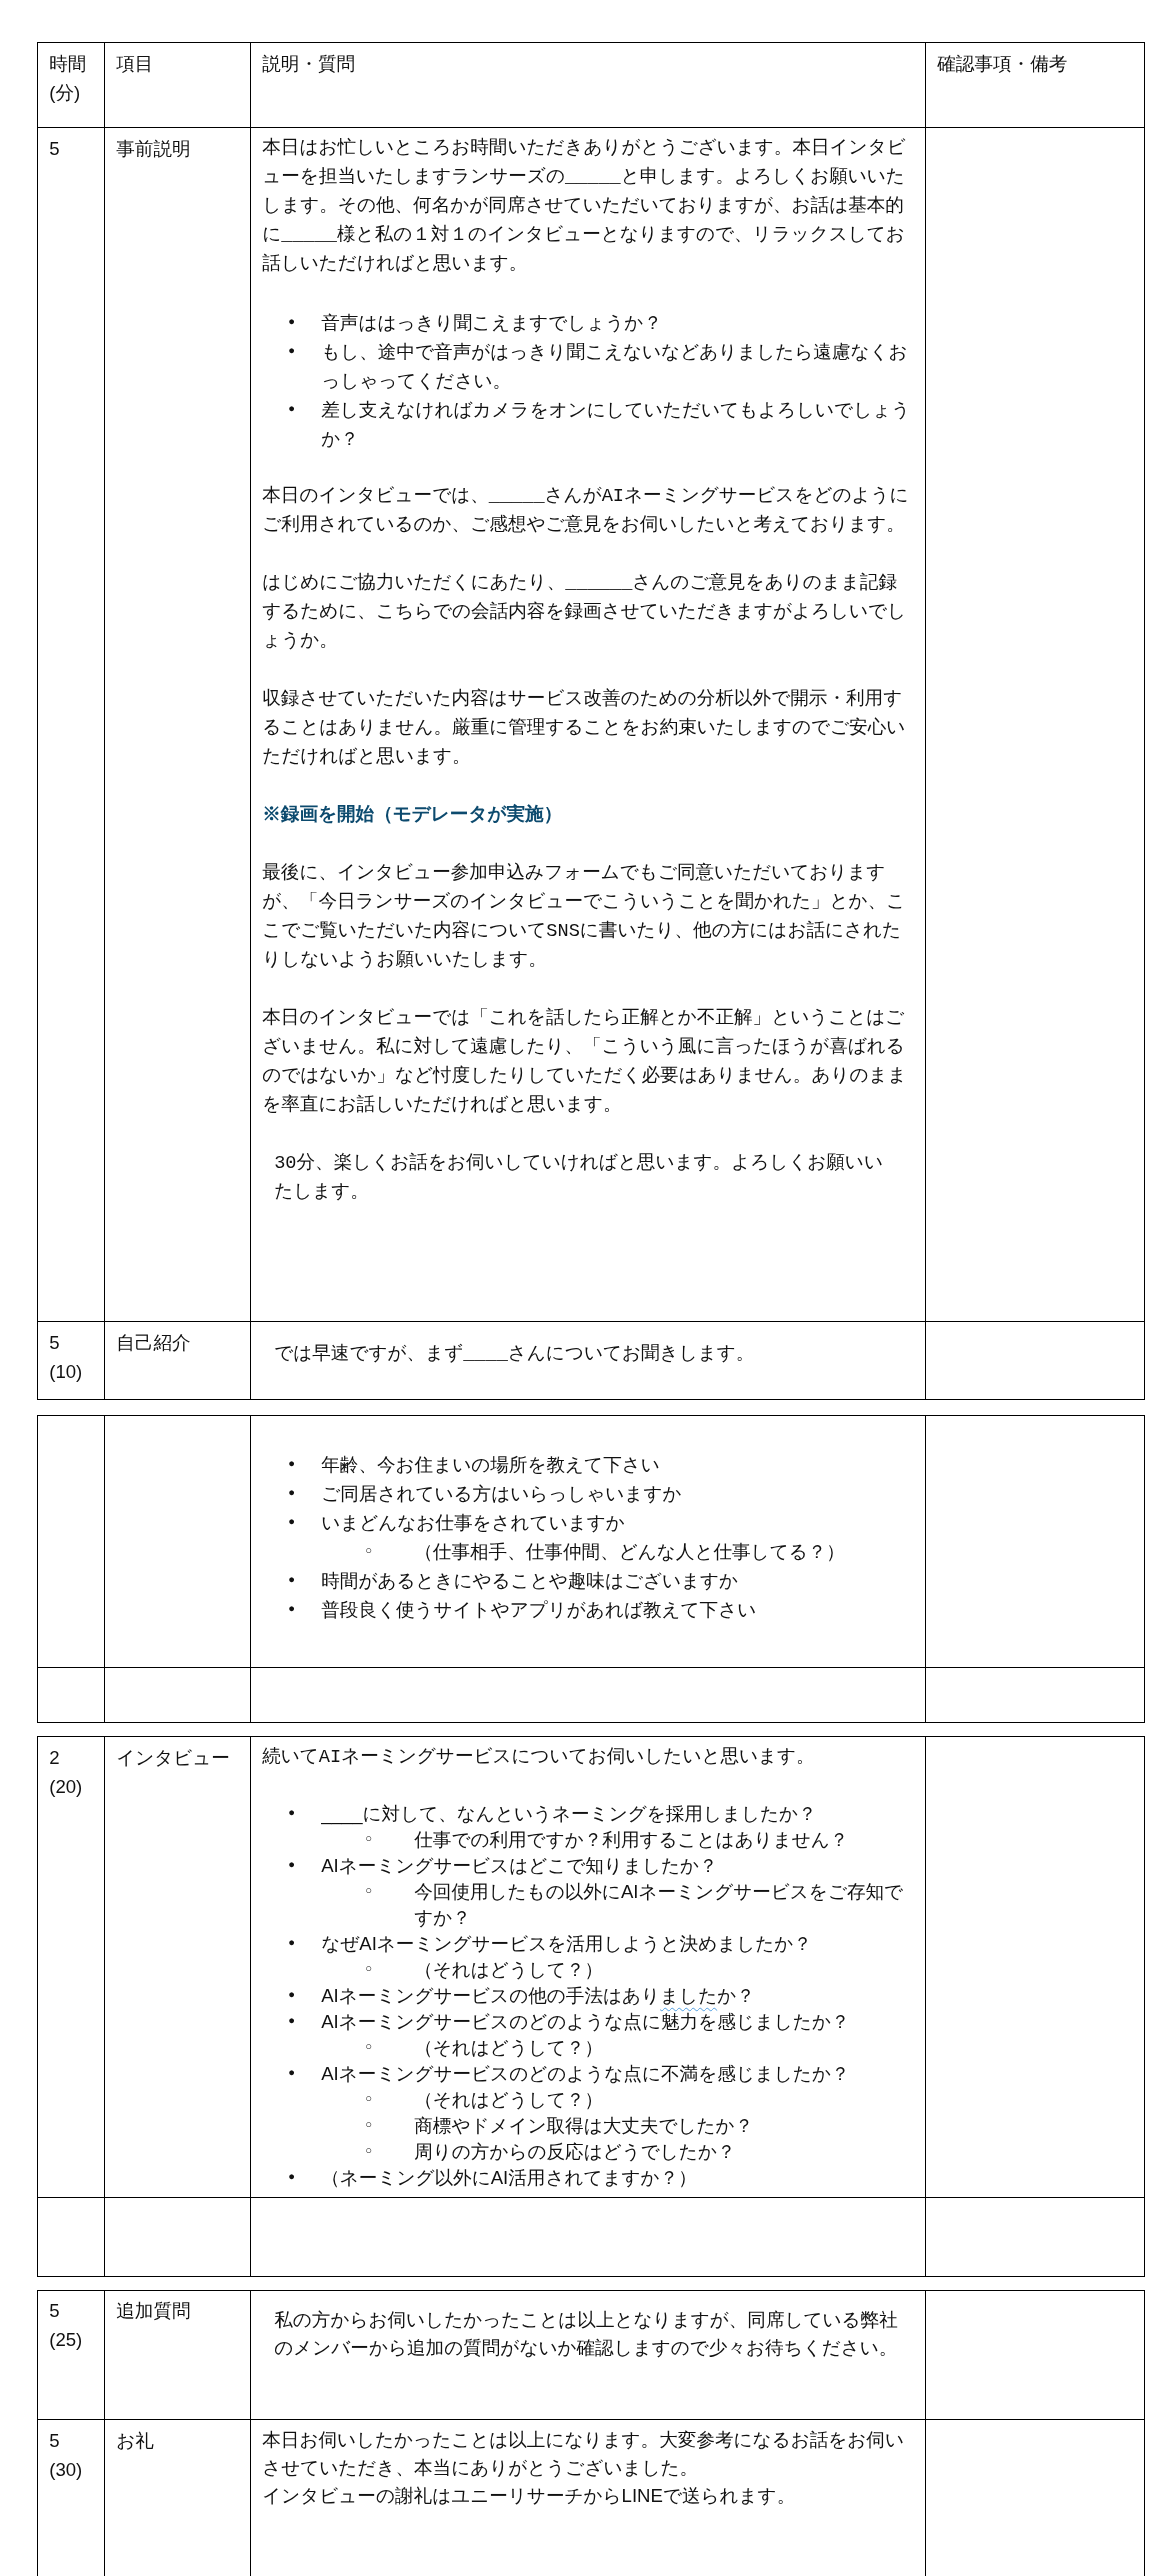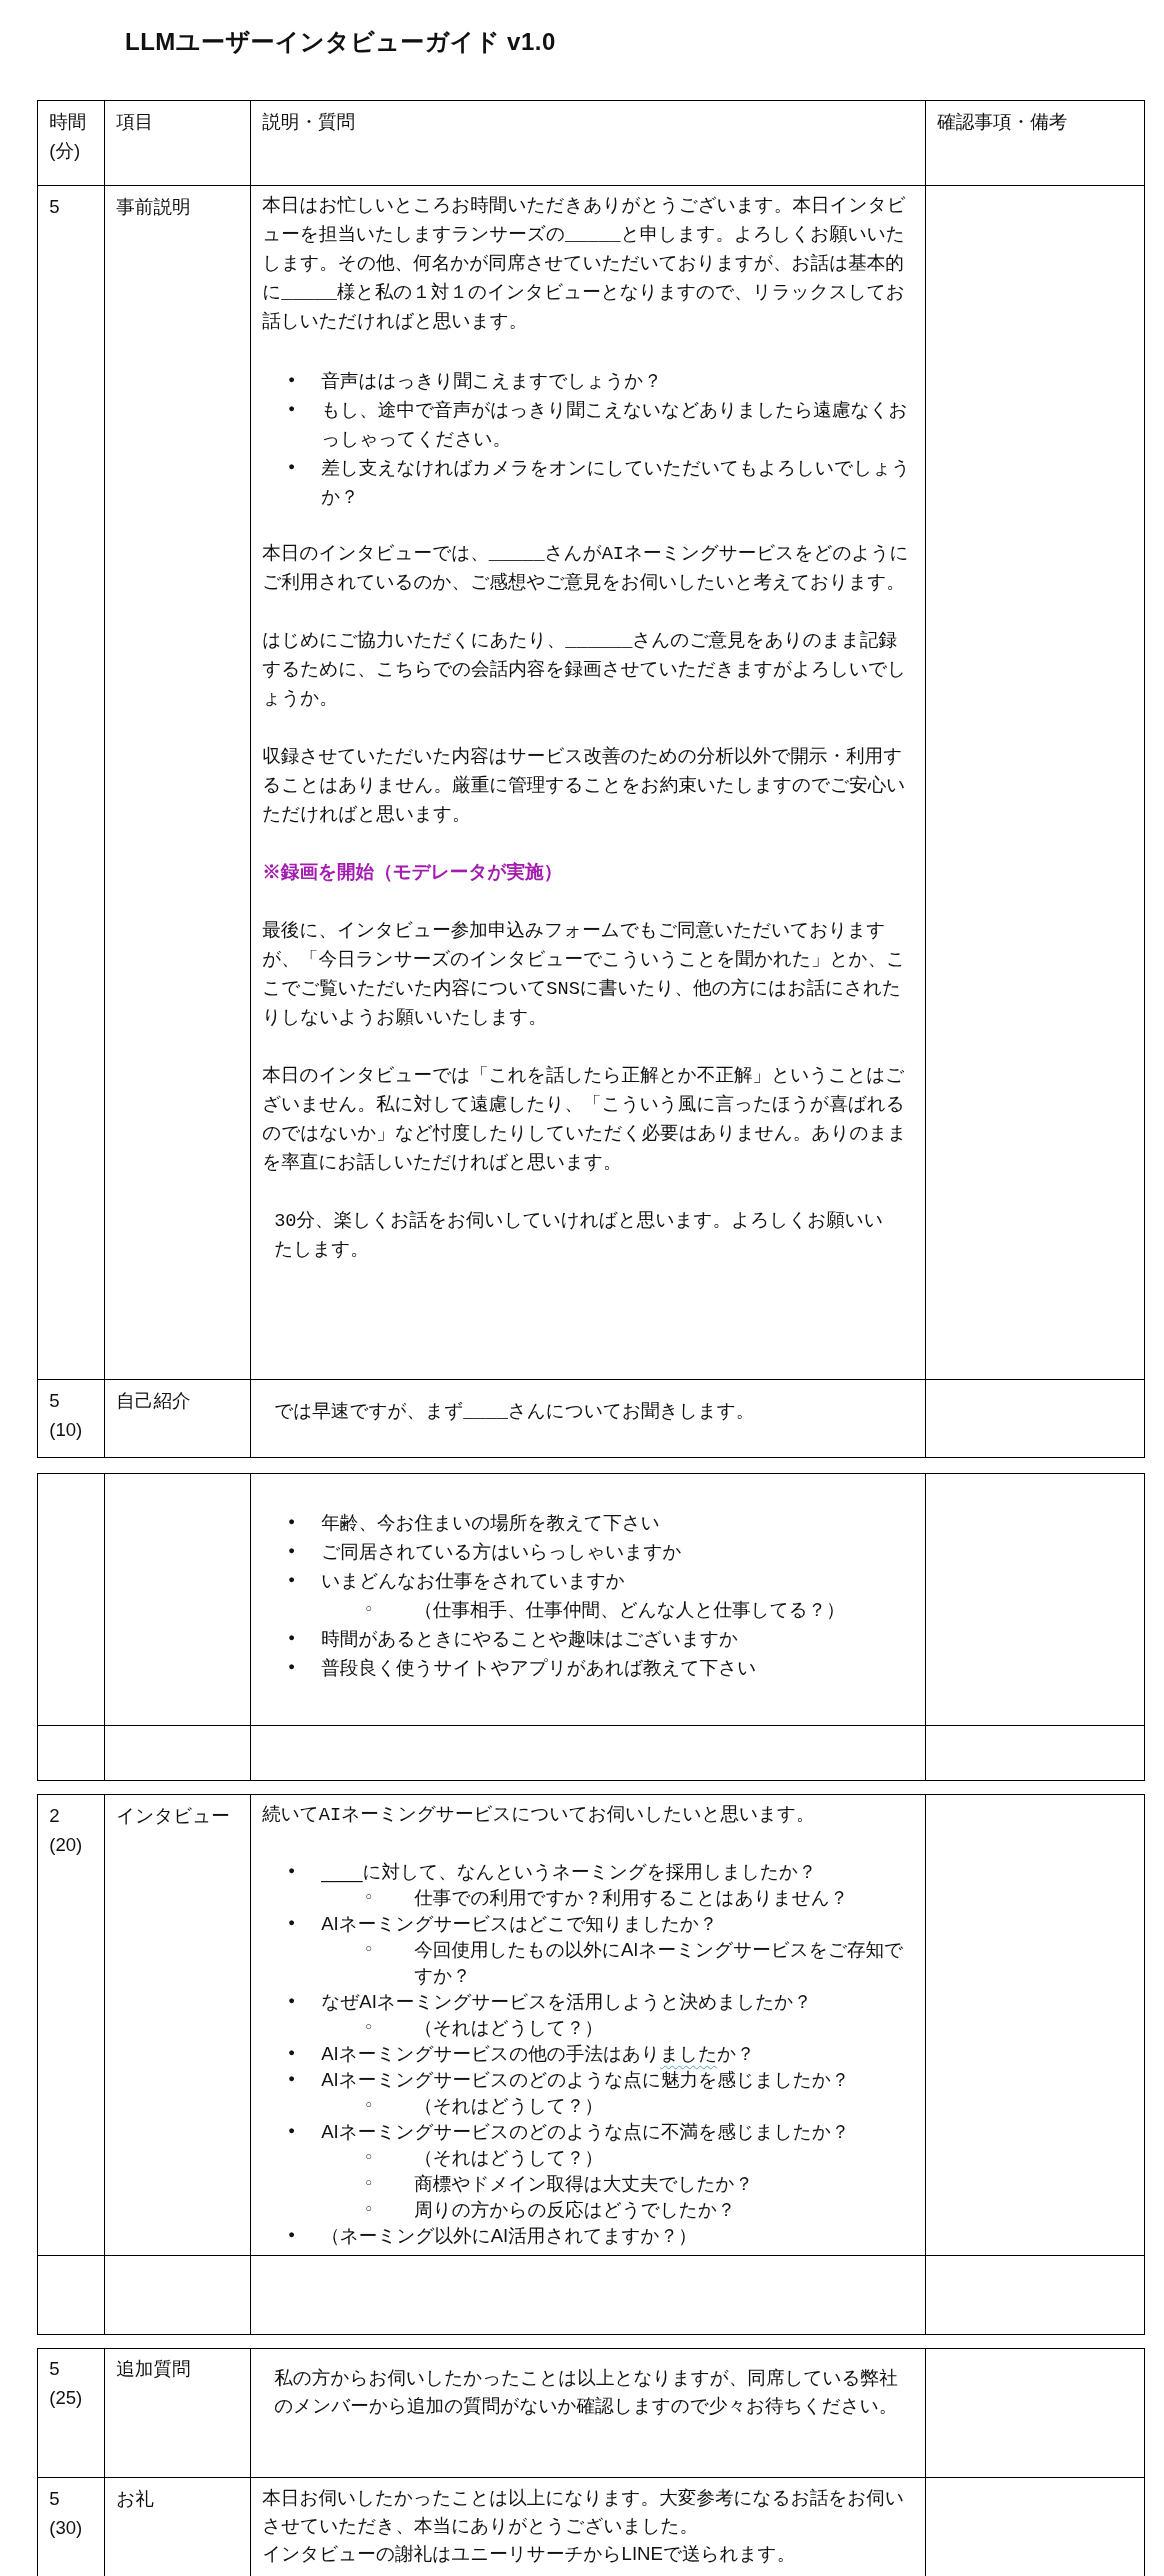--- a/index.html
+++ b/index.html
@@ -104,7 +104,6 @@
 
 <div class="page">
 
-  <h1 class="doc-title">LLMユーザーインタビューガイド v1.0</h1>
 
   <table class="seg first">
     <colgroup>

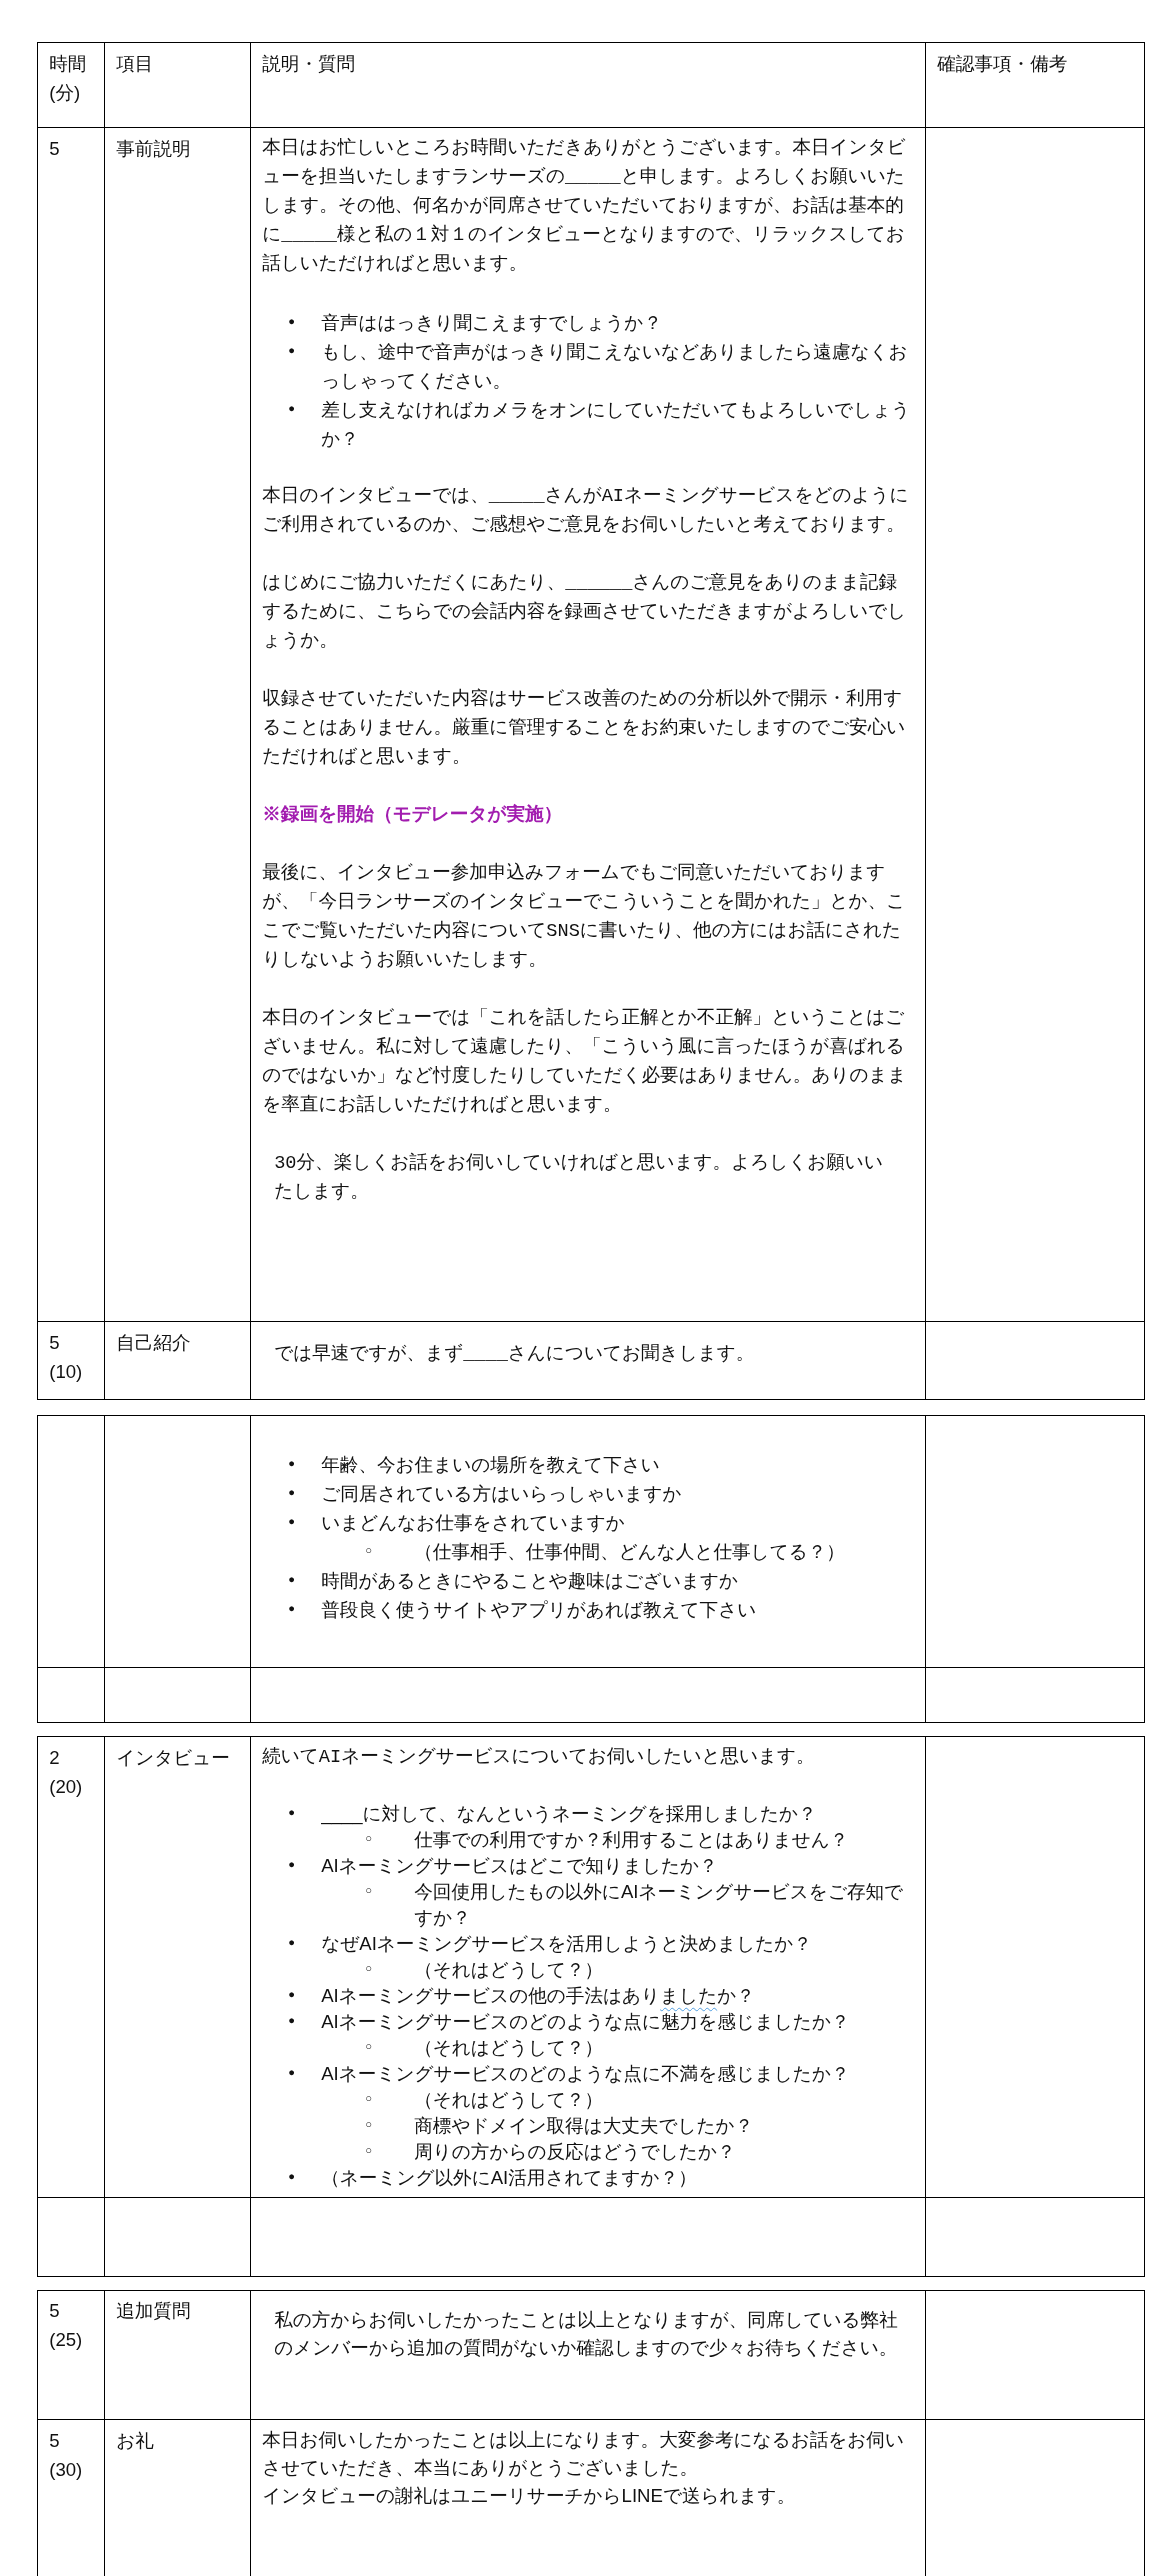--- a/index.html
+++ b/index.html
@@ -85,7 +85,7 @@
   ul.blist.compact li .mk { top: -1.9px; }
   .pad-top-list { padding-top: 34px; }
   .red-note {
-    color: #a21caf;
+    color: #0c4a6e;
     font-weight: bold;
   }
   .wavy {

